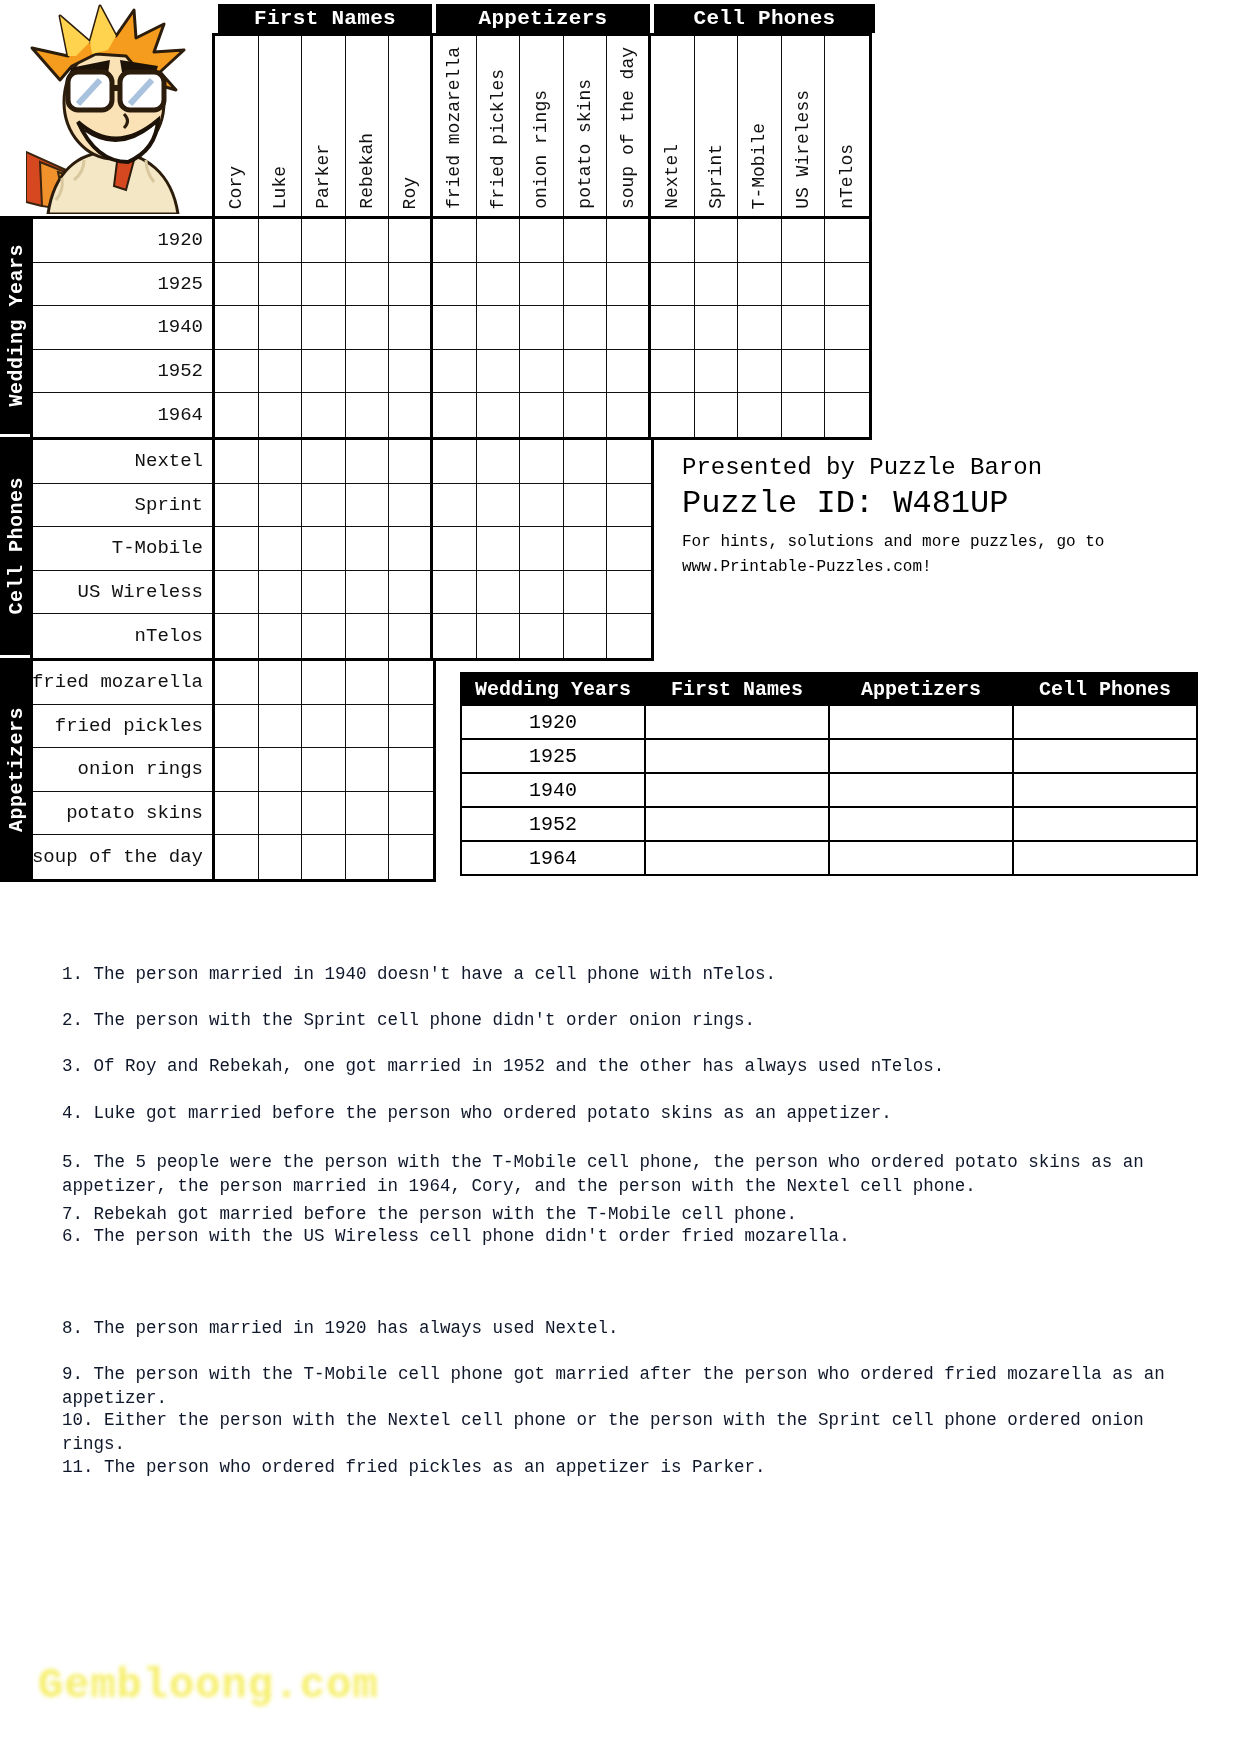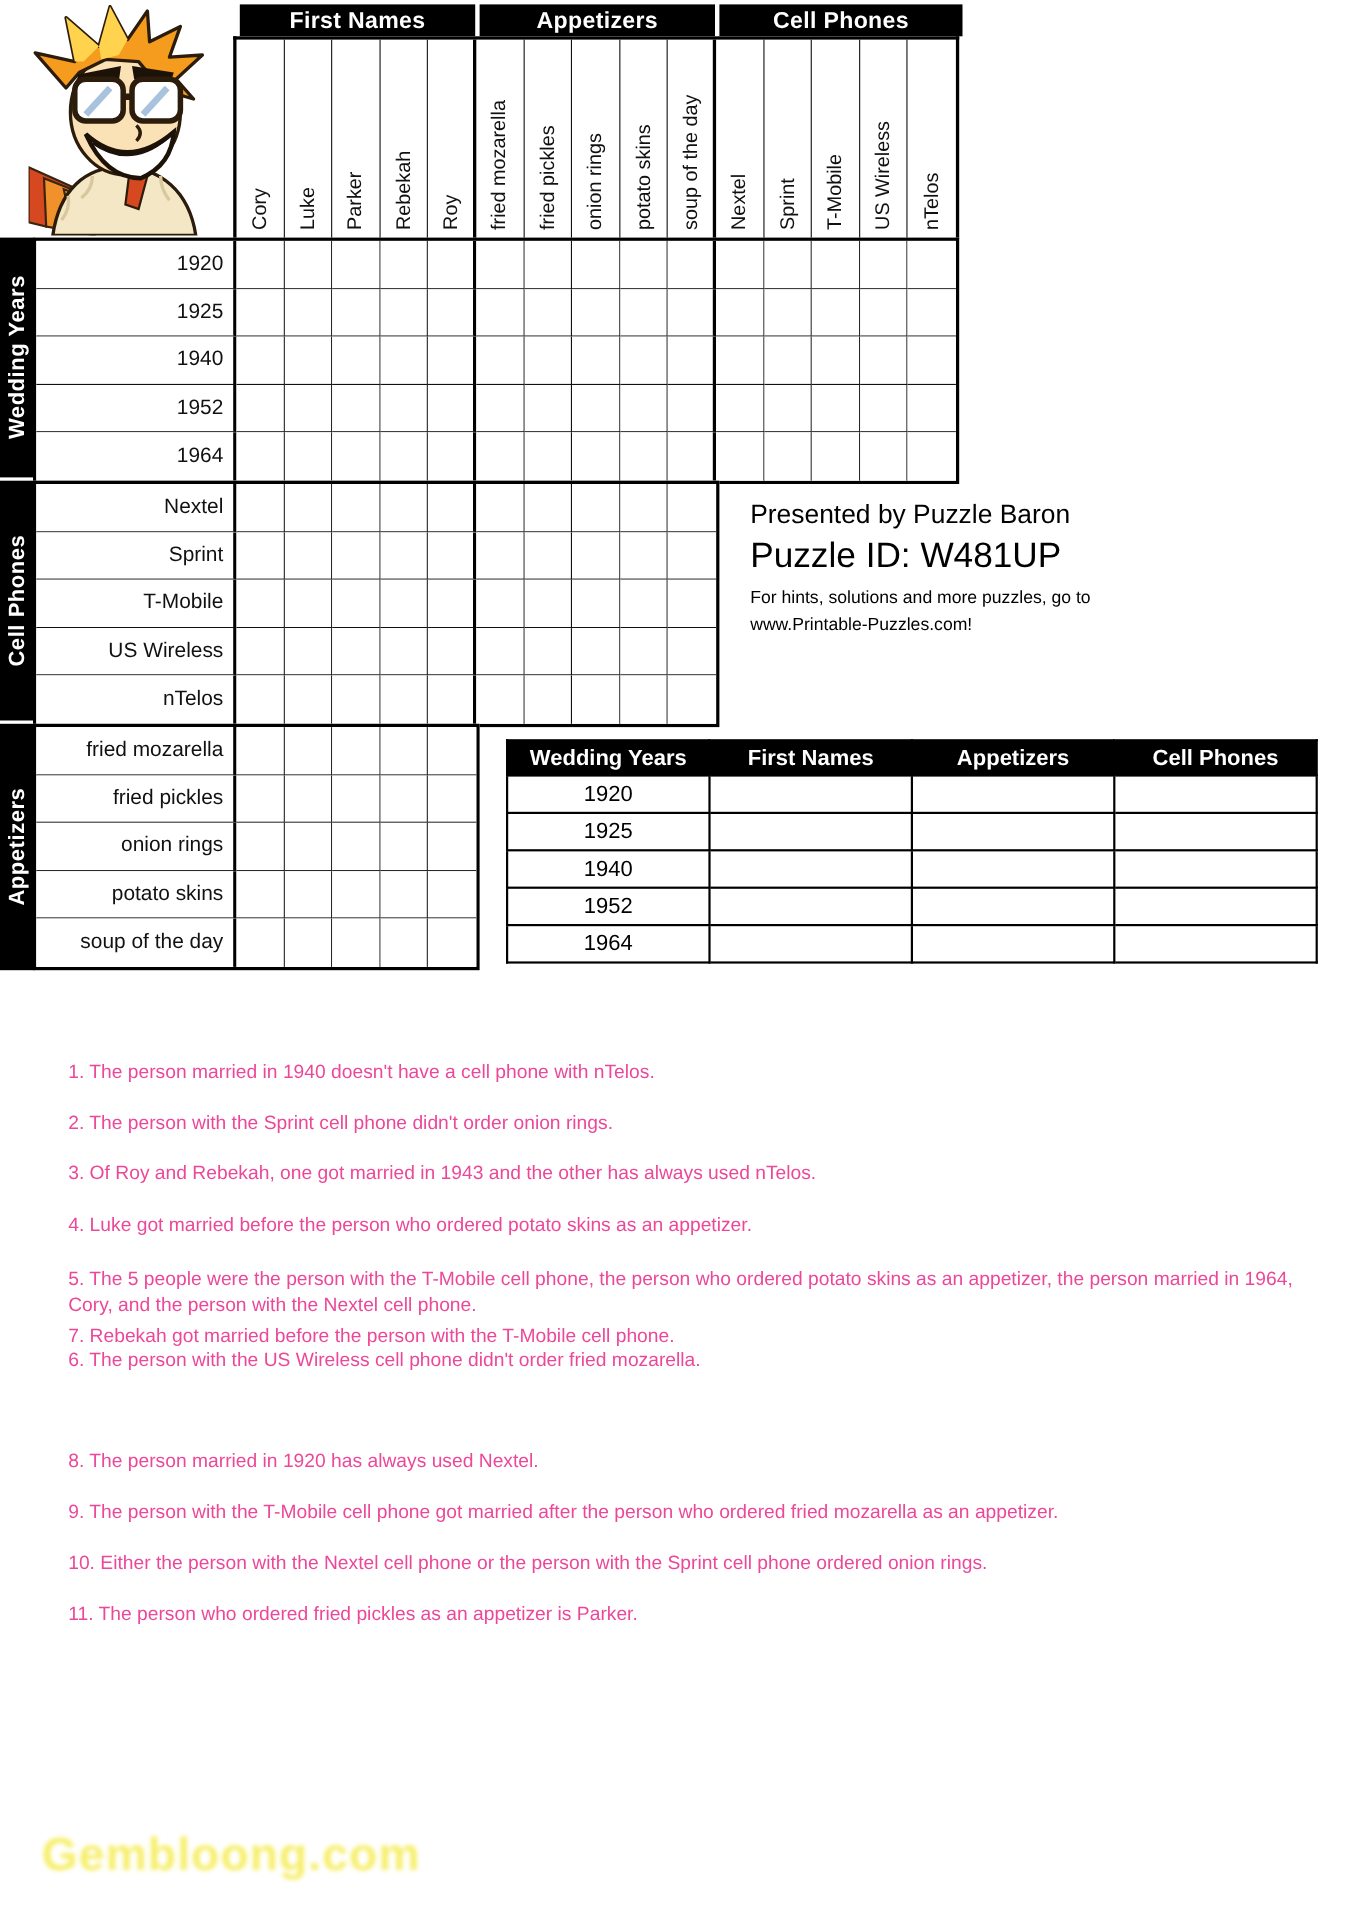--- a/index.html
+++ b/index.html
@@ -5,7 +5,7 @@
   html,body{margin:0;padding:0;background:#fff;}
   #page{
     position:relative;width:1240px;height:1754px;background:#ffffff;
-    font-family:Liberation Sans, sans-serif;color:#000;overflow:hidden;
+    font-family:Liberation Mono, monospace;color:#000;overflow:hidden;
   }
   
   .top-bar{

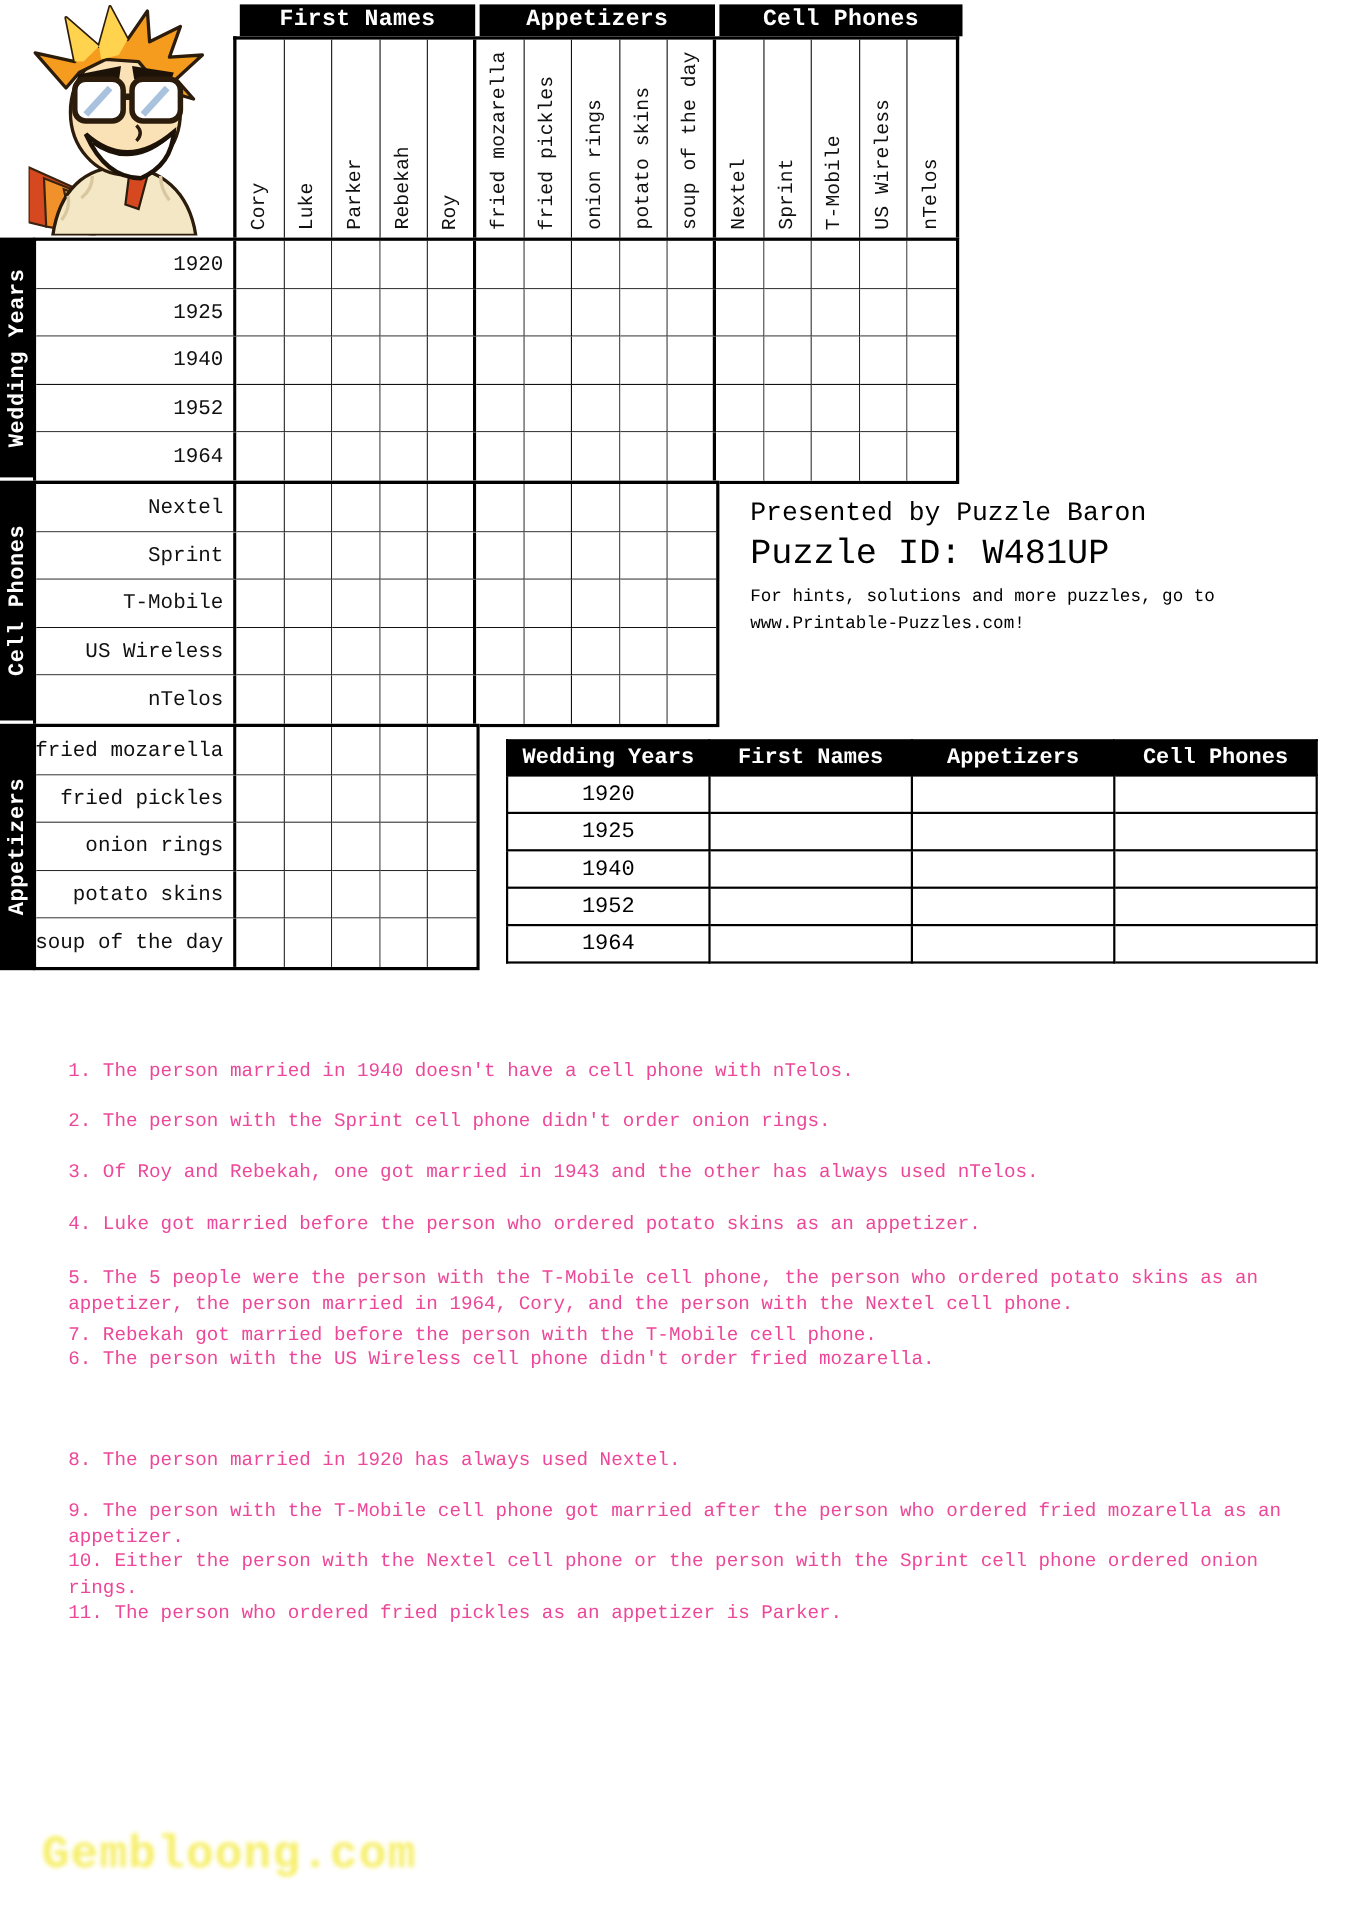--- a/index.html
+++ b/index.html
@@ -68,7 +68,7 @@
     border:2px solid #000;height:32px;font-size:20px;text-align:center;padding:0;background:#fff;
   }
   
-  .clue{position:absolute;left:62px;width:1130px;font-size:17.5px;line-height:24px;color:#ec4899;}
+  .clue{position:absolute;left:62px;width:1130px;font-size:17.5px;line-height:24px;color:#0f172a;}
   
   #watermark{
     position:absolute;left:38px;top:1662px;font-size:42px;font-weight:bold;

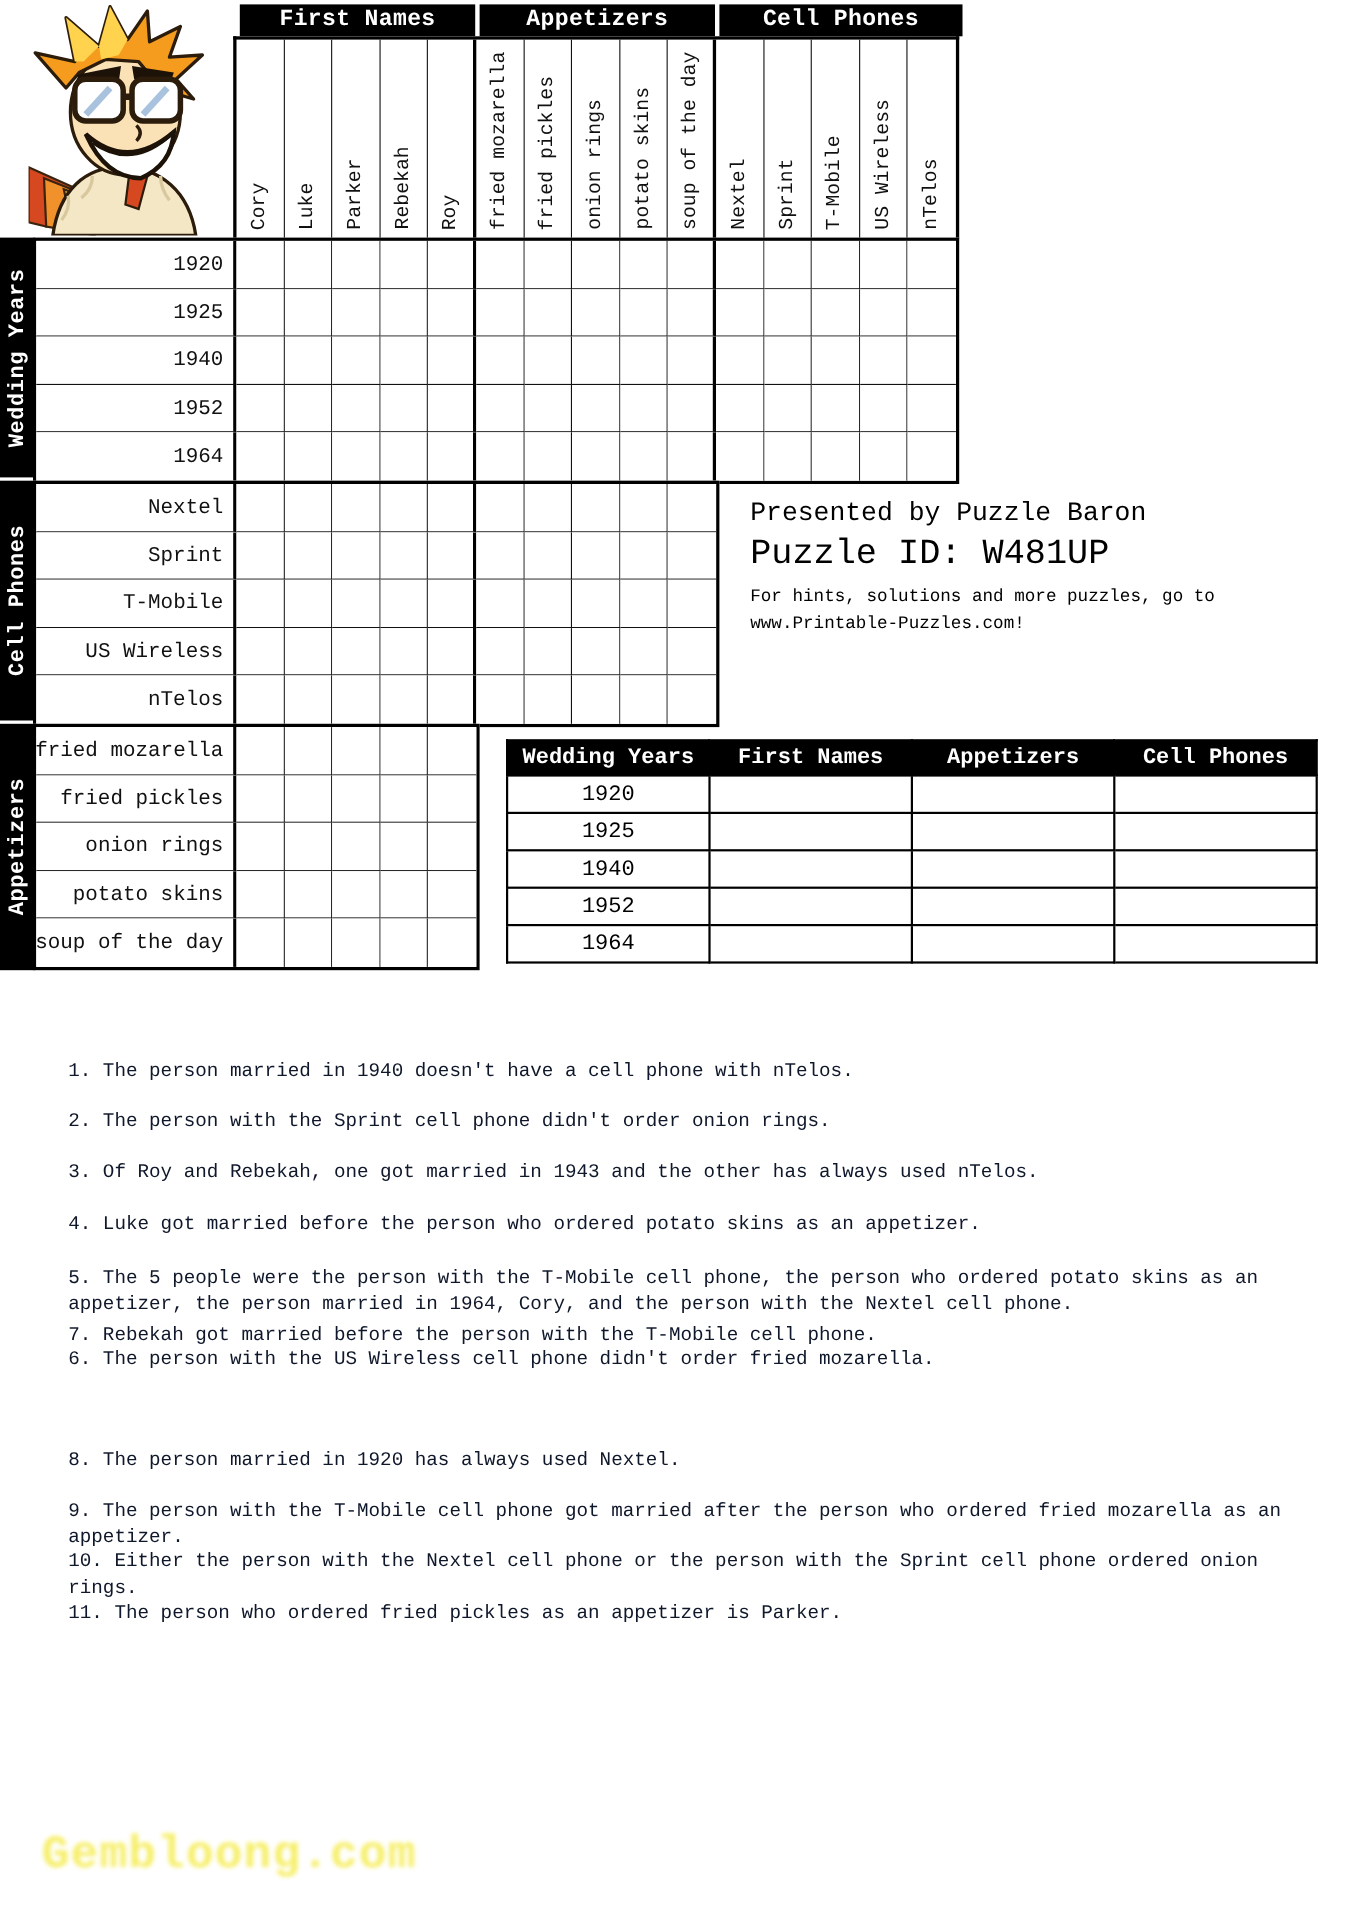--- a/index.html
+++ b/index.html
@@ -411,7 +411,7 @@
   <div id="clues">
       <div class="clue" style="top: 962px;">1. The person married in 1940 doesn't have a cell phone with nTelos.</div>
       <div class="clue" style="top: 1008px;">2. The person with the Sprint cell phone didn't order onion rings.</div>
-      <div class="clue" style="top: 1054px;">3. Of Roy and Rebekah, one got married in 1943 and the other has always used nTelos.</div>
+      <div class="clue" style="top: 1054px;">3. Of Roy and Rebekah, one got married in 1952 and the other has always used nTelos.</div>
       <div class="clue" style="top: 1101px;">4. Luke got married before the person who ordered potato skins as an appetizer.</div>
       <div class="clue" style="top: 1150px; width: 1125px;">5. The 5 people were  the person with the T-Mobile cell phone, the person who ordered potato skins as an appetizer, the person married in 1964, Cory,  and the person with the Nextel cell phone.</div>
       <div class="clue" style="top: 1224px;">6. The person with the US Wireless cell phone didn't order fried mozarella.</div>

